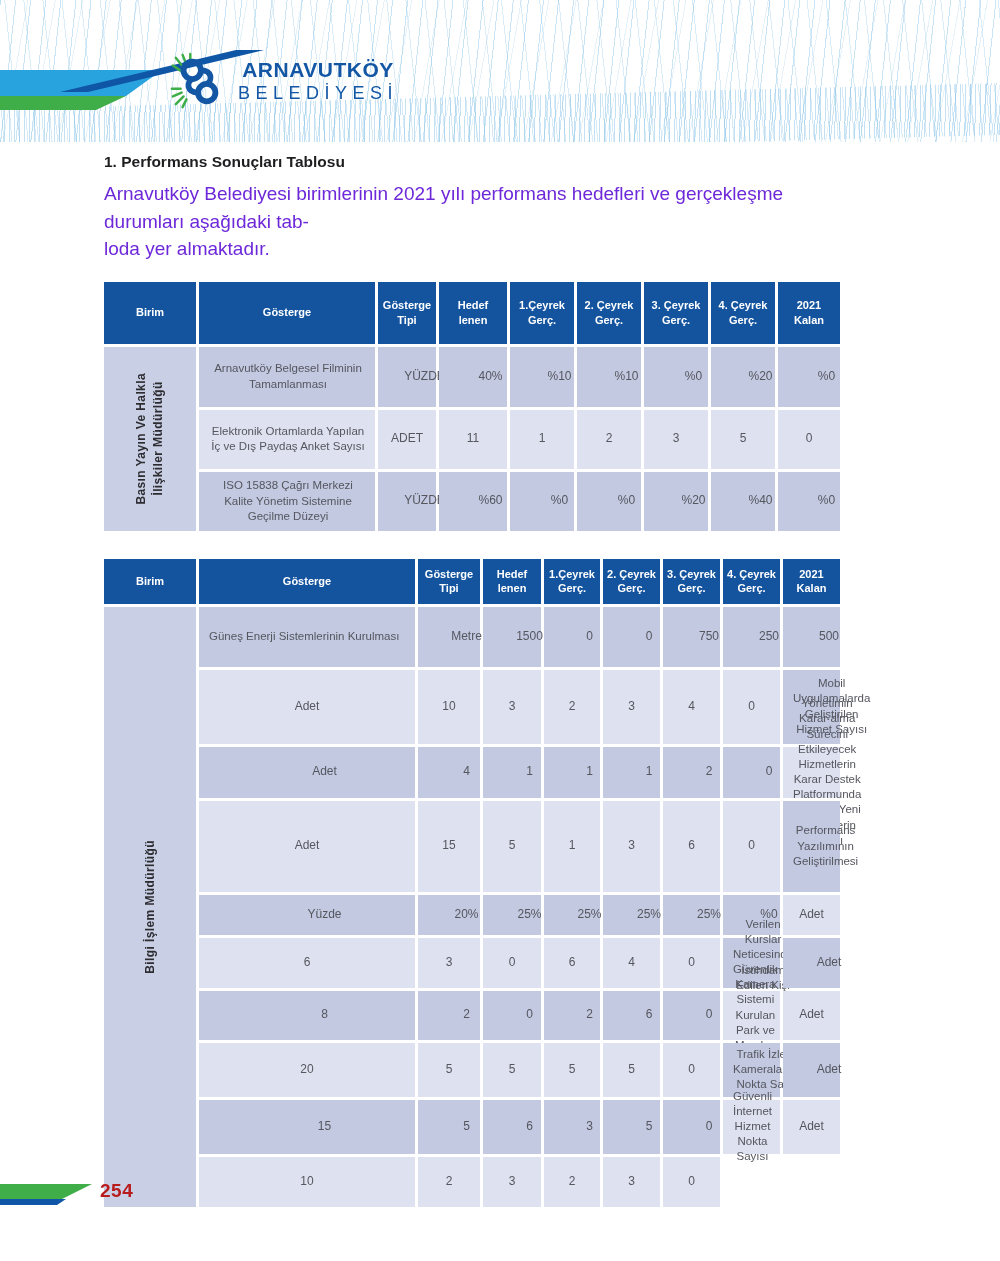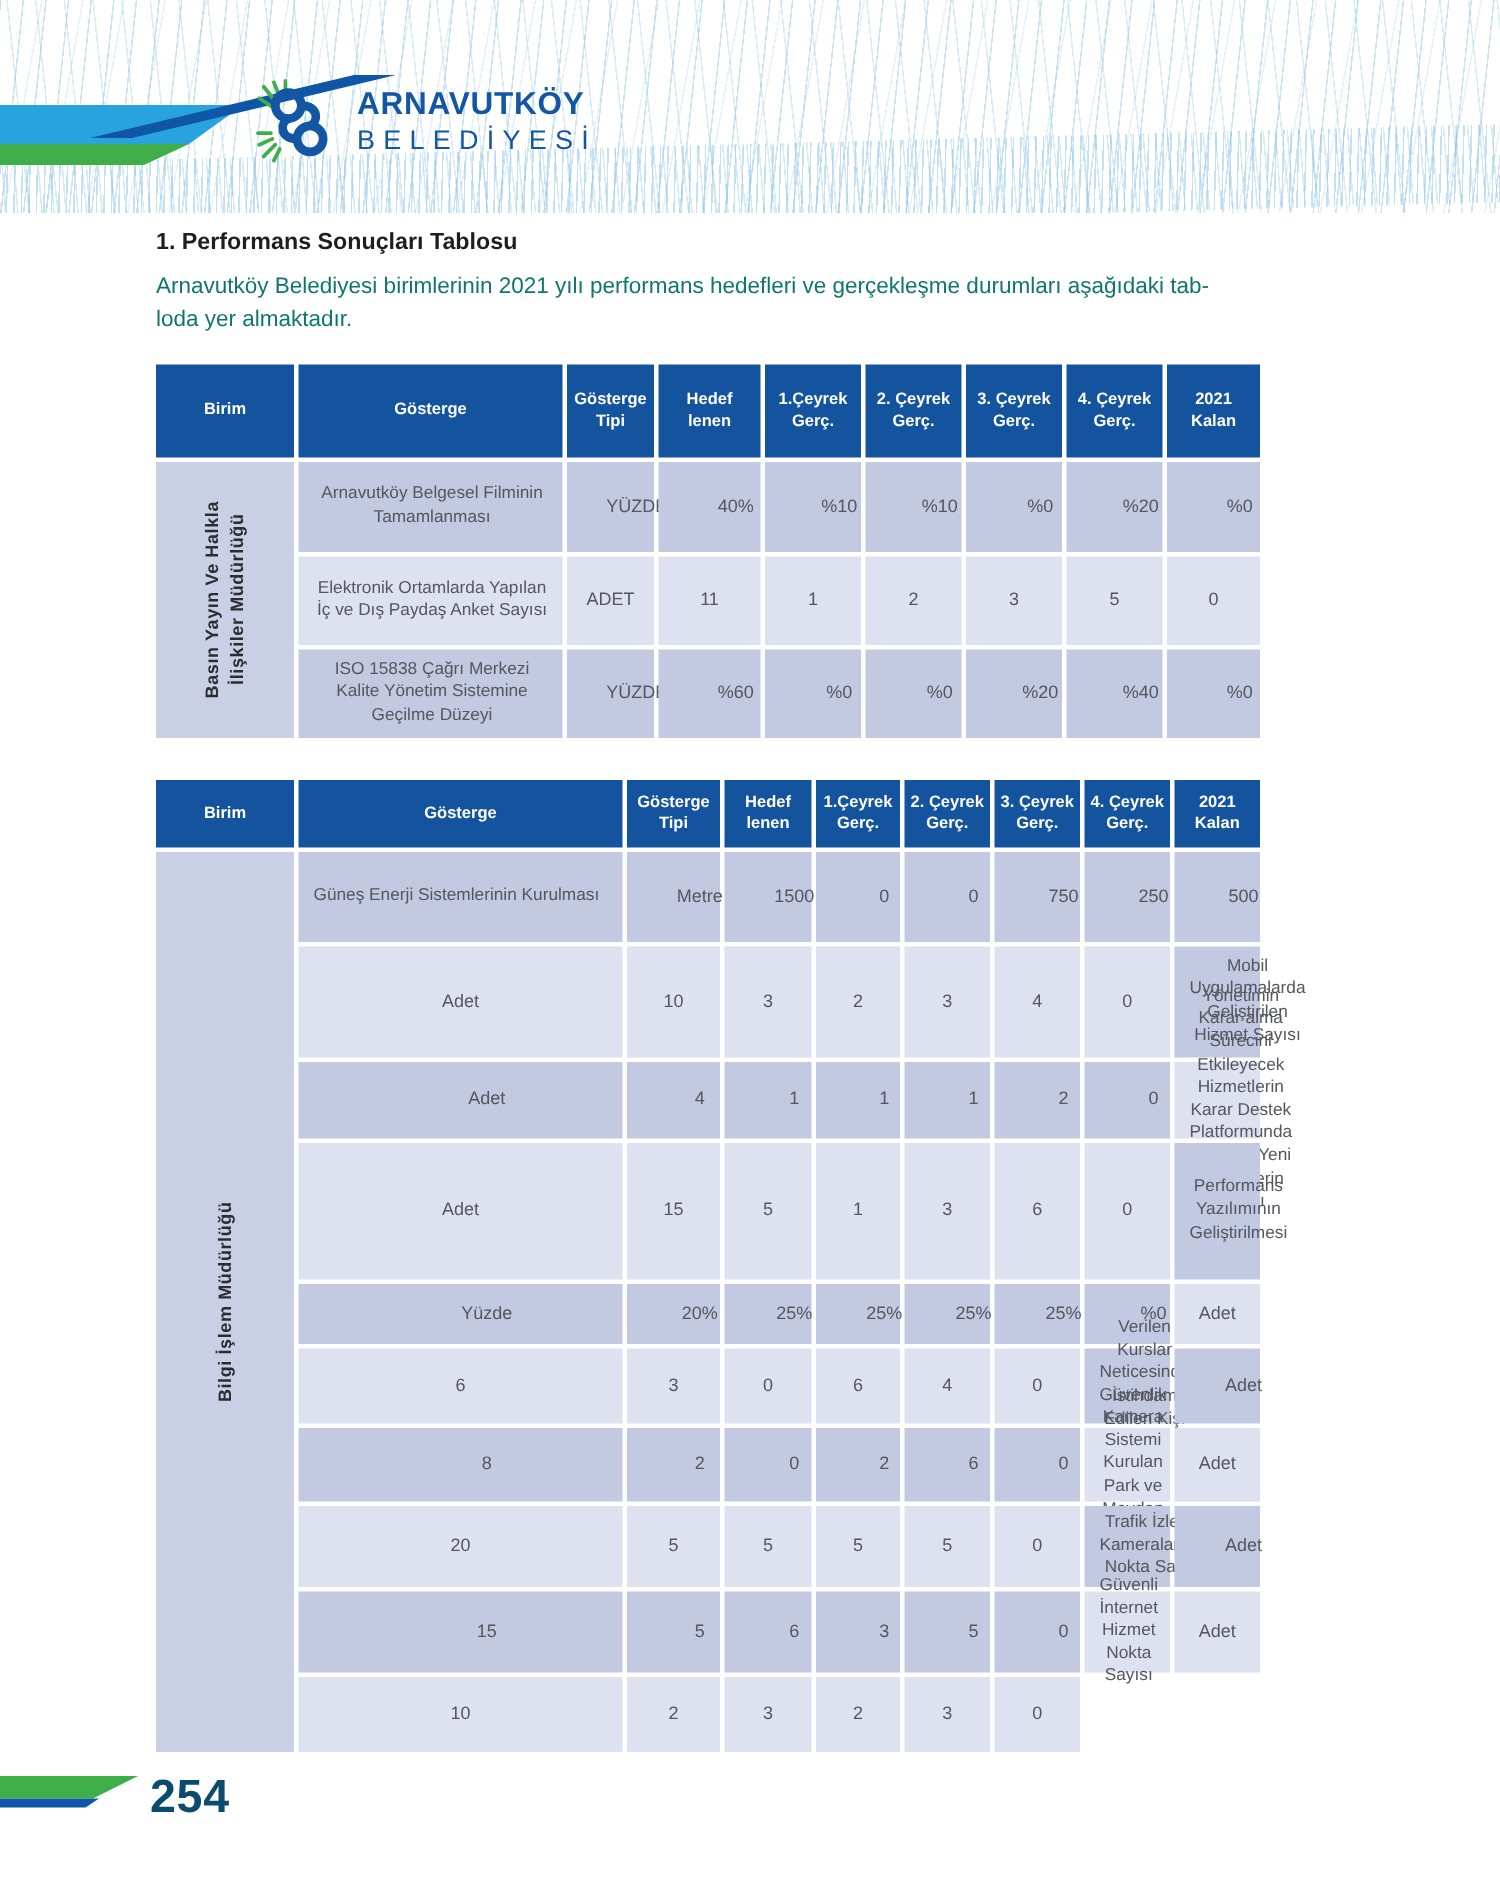--- a/index.html
+++ b/index.html
@@ -10,7 +10,7 @@
   }
 
   
-  .header-art { position:relative; width:1000px; height:142px; overflow:hidden; }
+  .header-art { position:relative; width:1000px; height:142px; overflow:hidden;text-align:center; }
   .netlines-a { position:absolute; inset:0;
     background:
       repeating-linear-gradient(96deg,  rgba(137,196,232,.45) 0 1px, transparent 1px 15px),

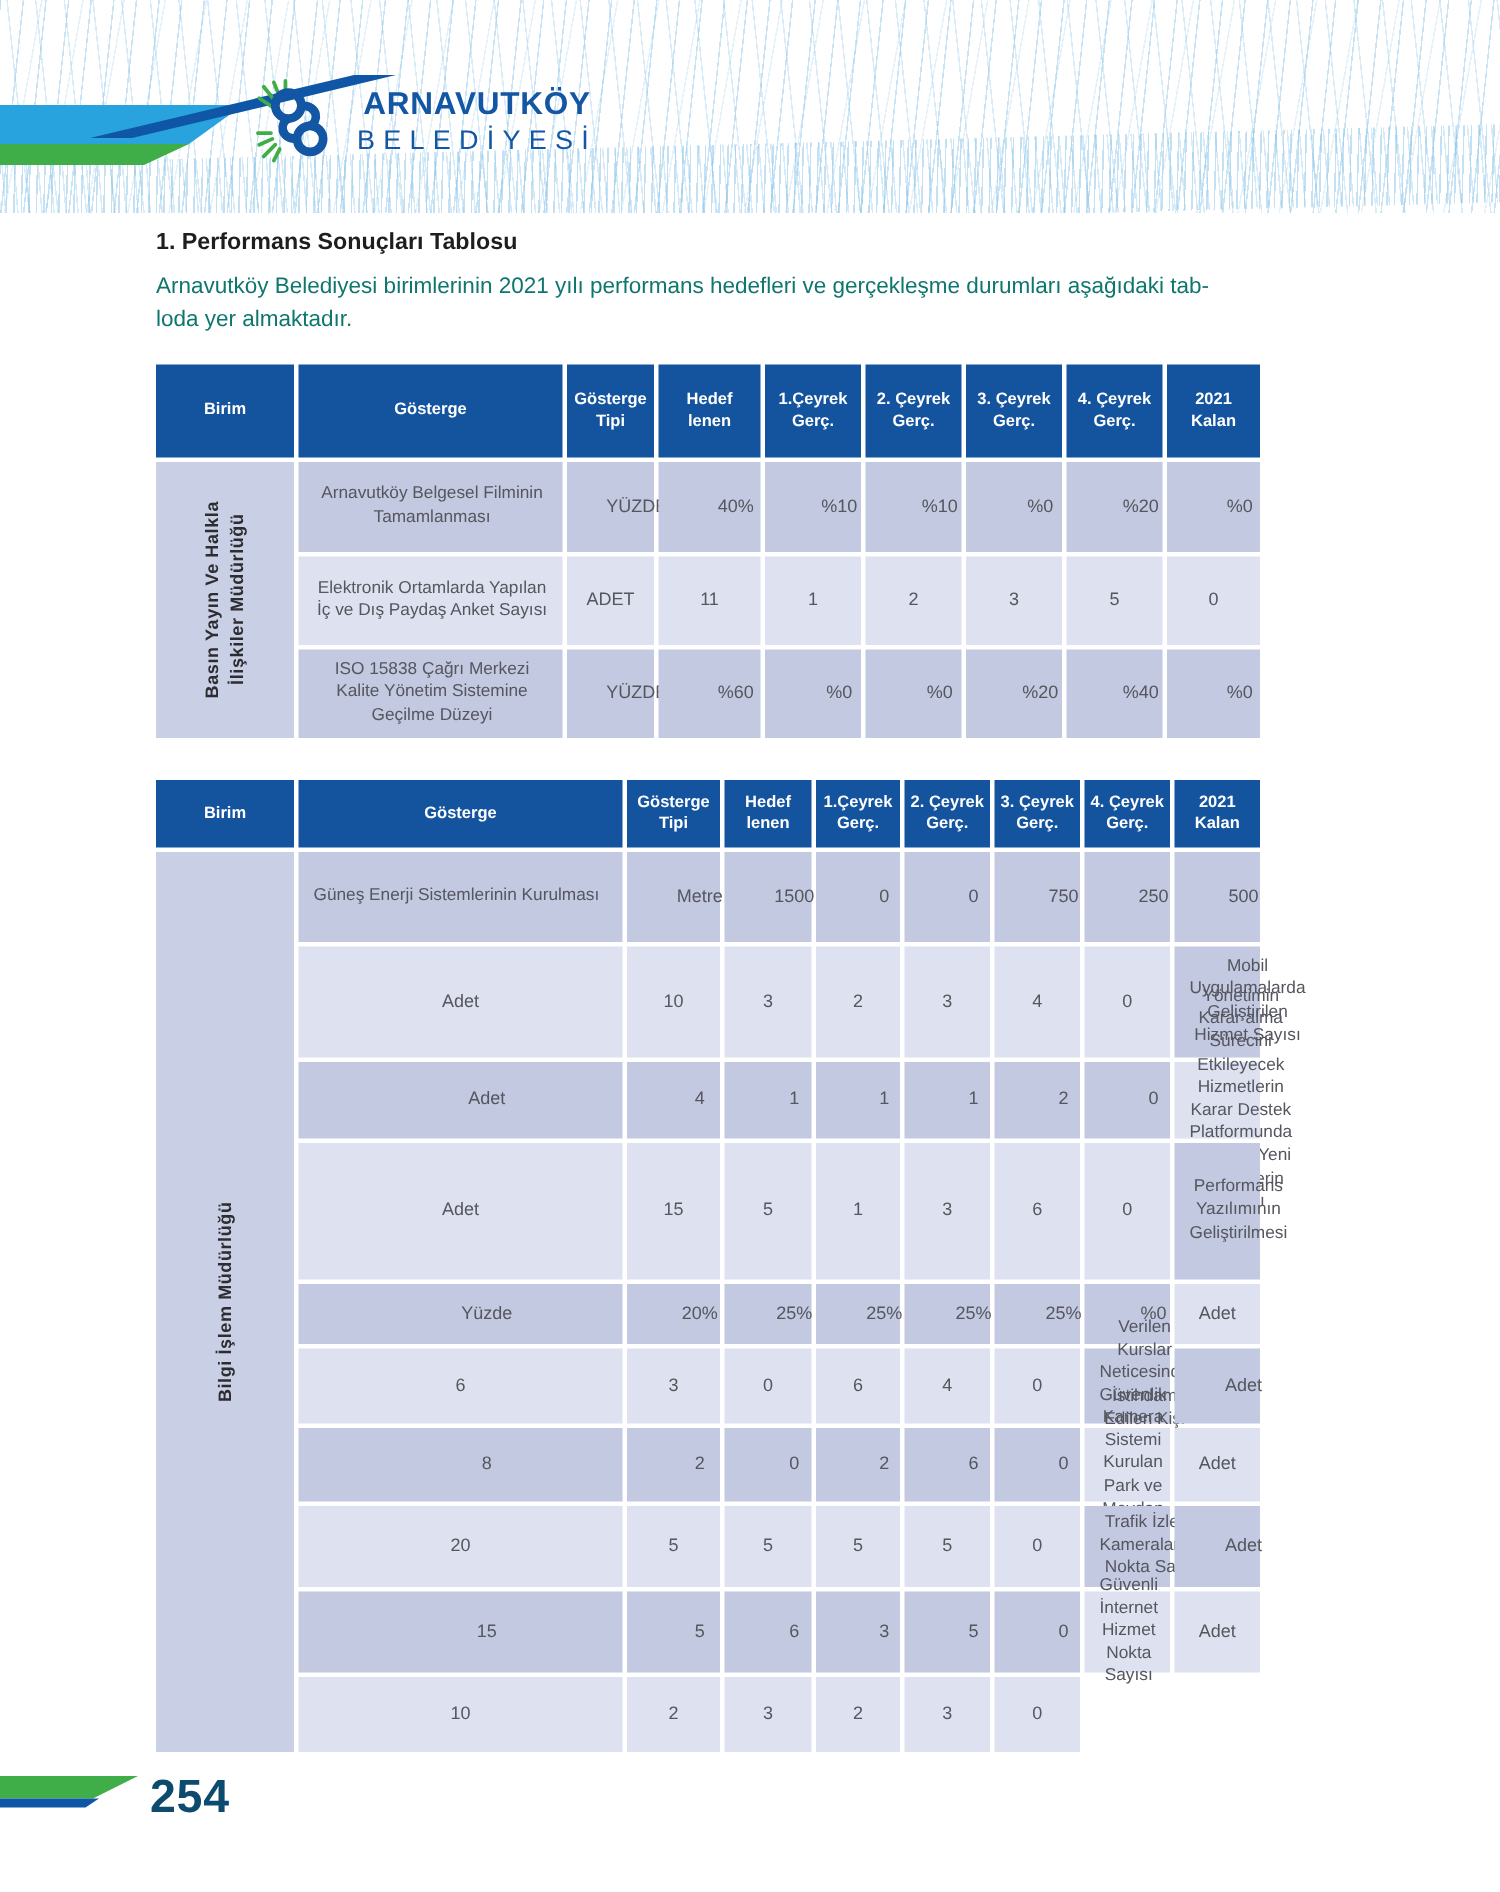--- a/index.html
+++ b/index.html
@@ -34,7 +34,7 @@
   
   .content { margin-left:104px; width:744px; }
   .section-title { margin-top:11px; font-size:15.5px; font-weight:bold; color:#1e1e20; }
-  .intro { margin-top:9px; font-size:15px; line-height:1.45; color:#0f766e; }
+  .intro { margin-top:9px; font-size:19px; line-height:1.45; color:#6d28d9; }
 
   
   .ptable { display:grid; gap:3px; margin-top:19px; }

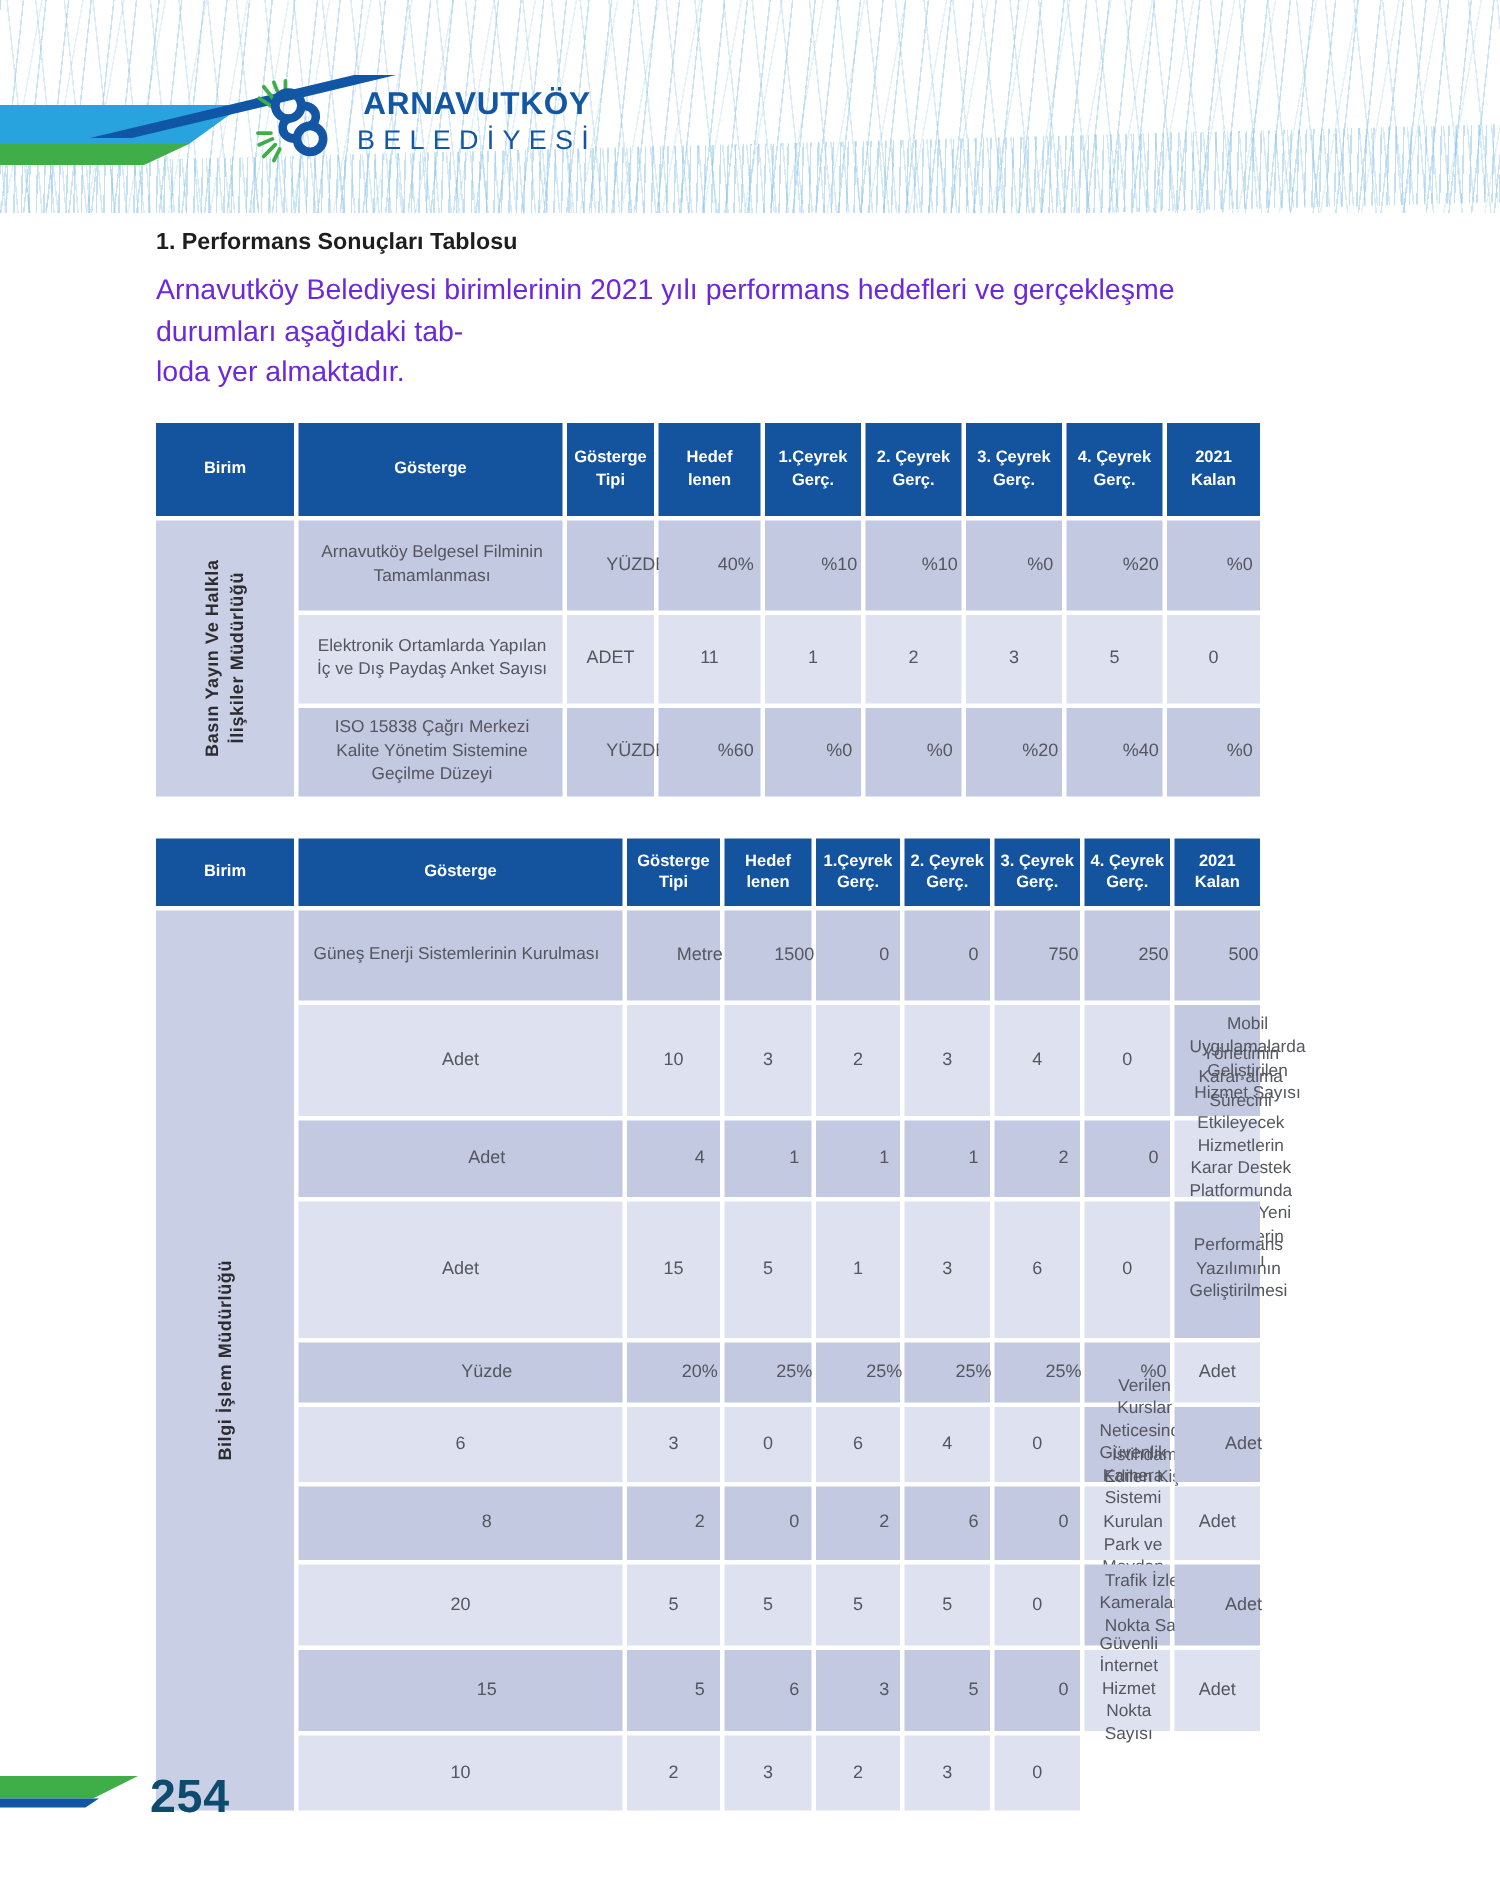--- a/index.html
+++ b/index.html
@@ -61,8 +61,8 @@
   
   .footer { position:absolute; left:0; top:1178px; width:400px; height:40px; }
   .footer-svg { position:absolute; left:0; top:0; }
-  .page-number { position:absolute; left:100px; top:2px; font-size:31px; font-weight:bold;
-                 color:#0c4a6e; letter-spacing:.5px; }
+  .page-number { position:absolute; left:100px; top:2px; font-size:19px; font-weight:bold;
+                 color:#b91c1c; letter-spacing:.5px; }
 </style>
 </head>
 <body>

